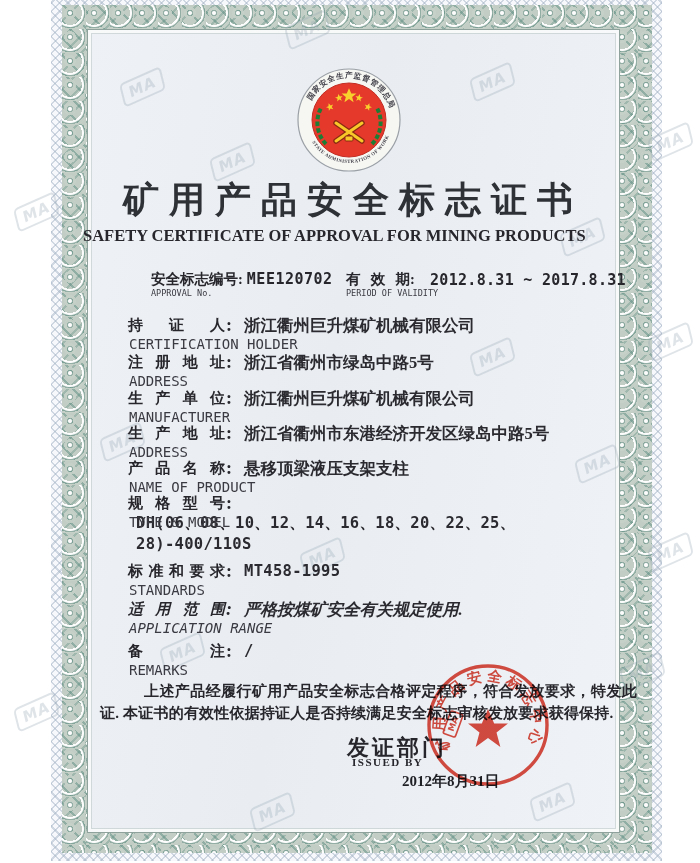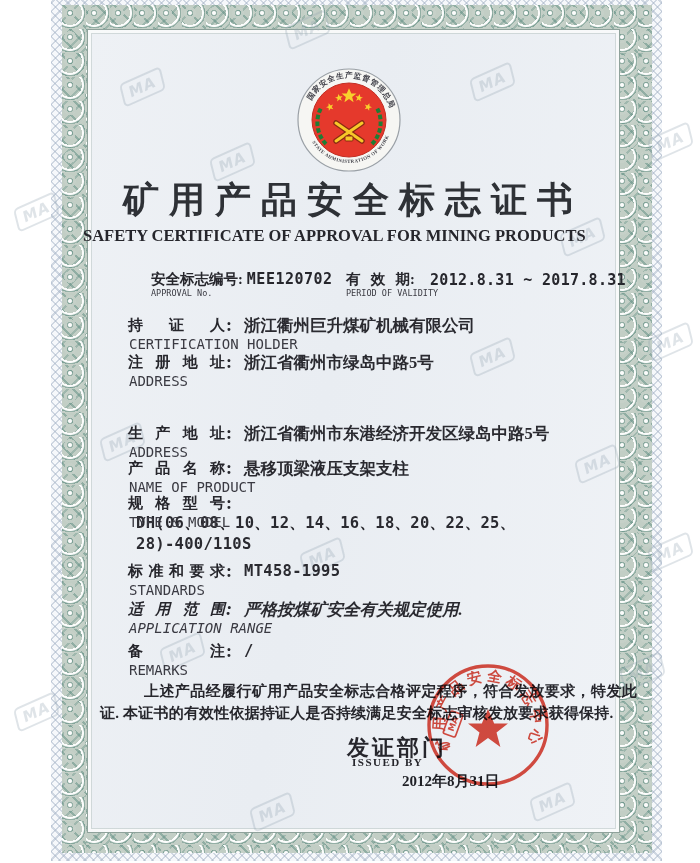--- a/index.html
+++ b/index.html
@@ -161,6 +161,11 @@
     <span class="val">浙江省衢州市绿岛中路5号</span>
     <span class="sub">ADDRESS</span>
   </div>
+  <div class="fld" style="top:388px;">
+    <span class="lab">生产单位</span><span class="colon">:</span>
+    <span class="val">浙江衢州巨升煤矿机械有限公司</span>
+    <span class="sub">MANUFACTURER</span>
+  </div>
   <div class="fld" style="top:423px;">
     <span class="lab">生产地址</span><span class="colon">:</span>
     <span class="val">浙江省衢州市东港经济开发区绿岛中路5号</span>

